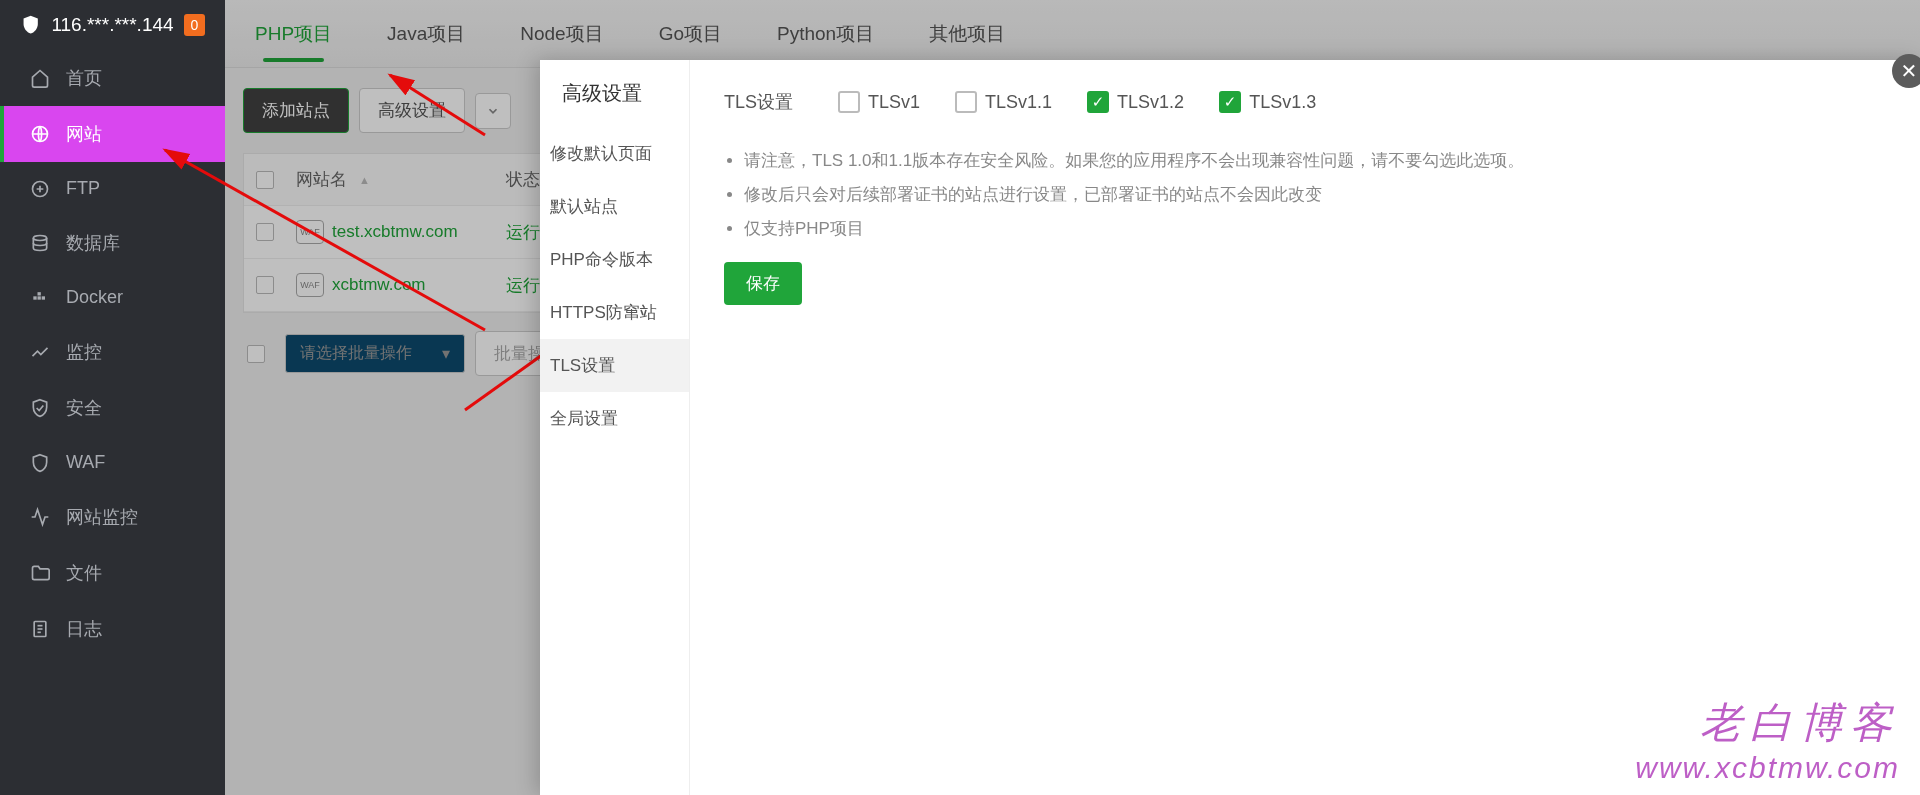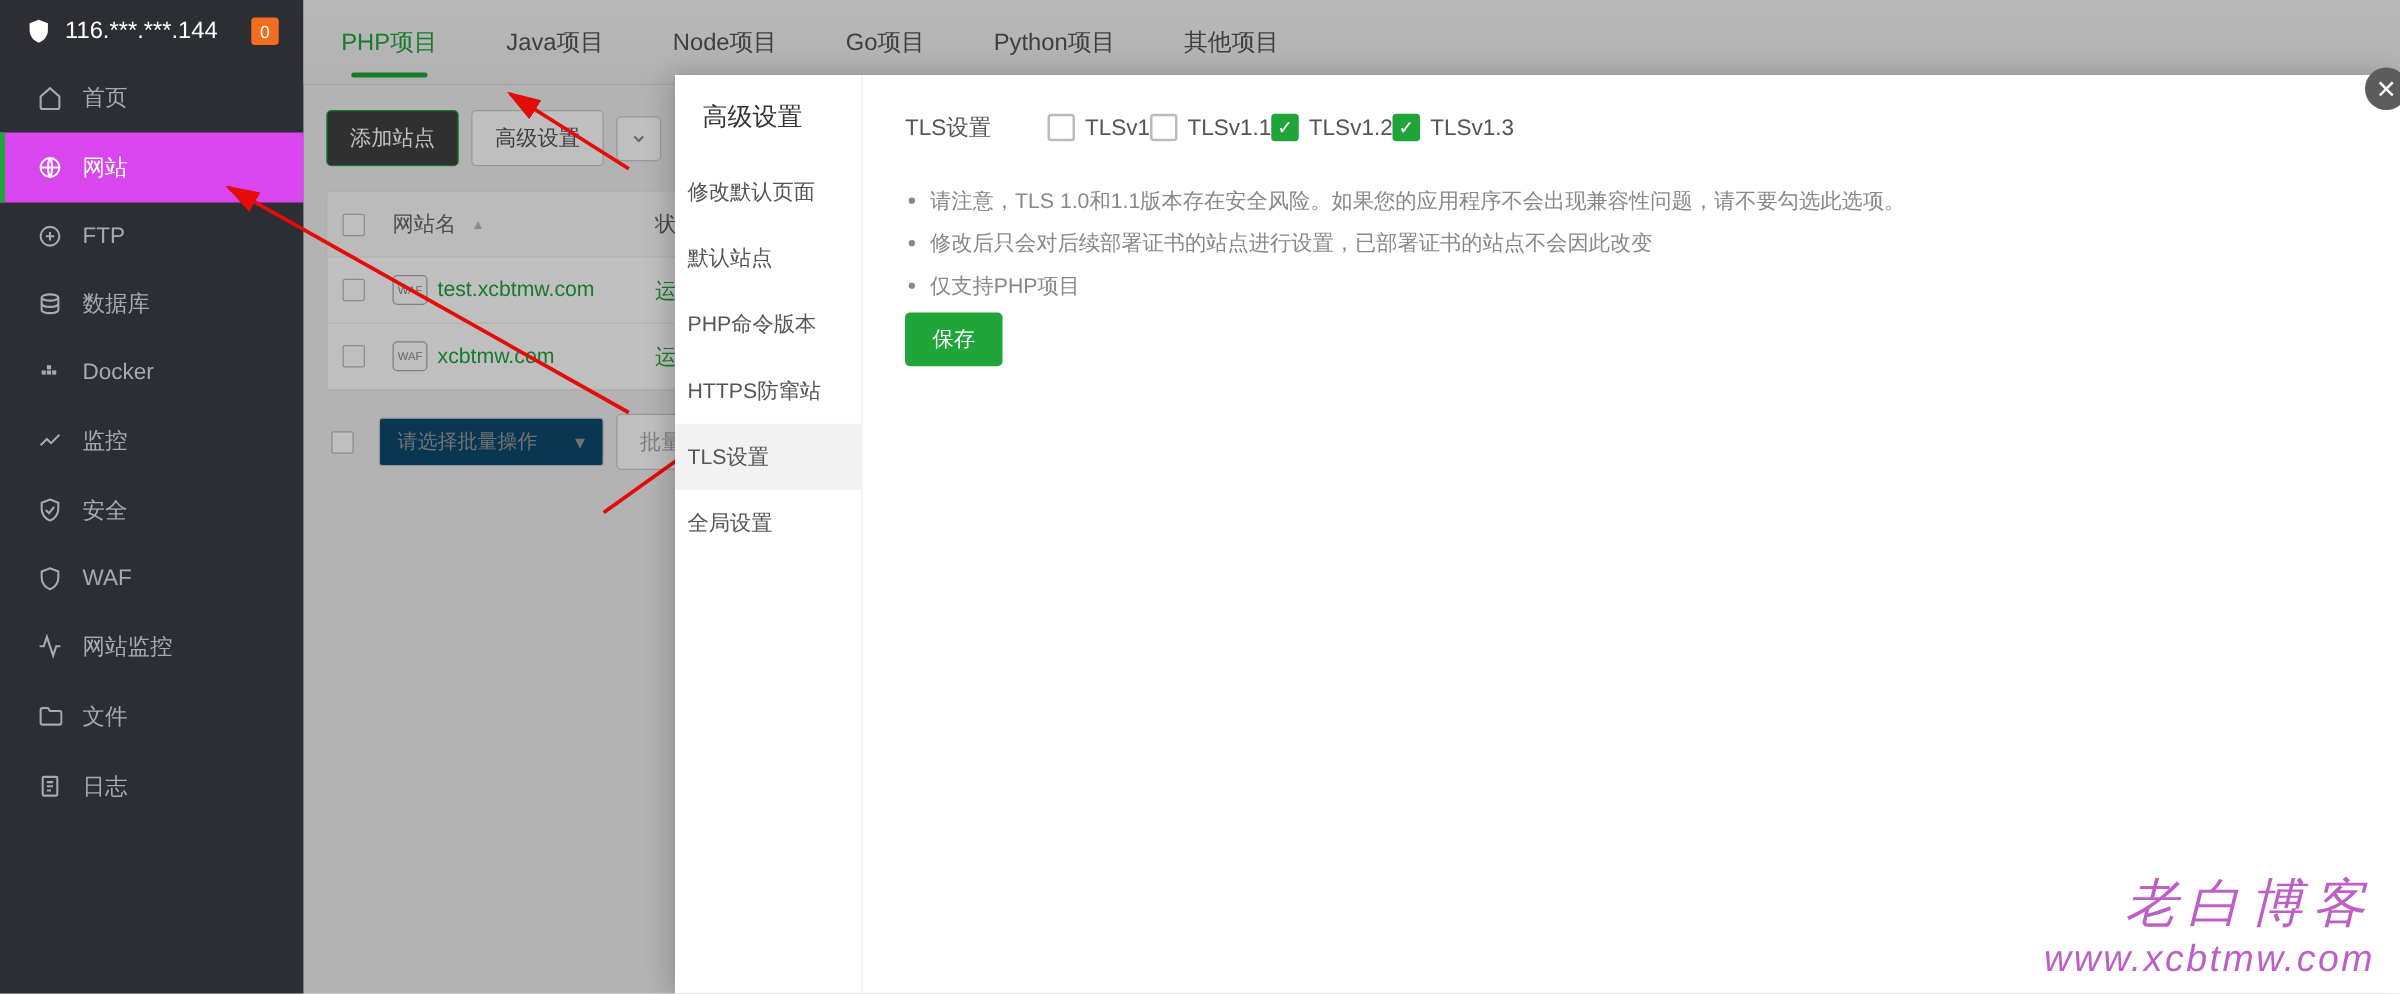--- a/index.html
+++ b/index.html
@@ -7,7 +7,7 @@
 body { display: flex; background: #f5f5f5; position: relative; }
 
 
-.sidebar { width: 243px; background: #2c2e33; color: #c4c6ca; display: flex; flex-direction: column; flex-shrink: 0; }
+.sidebar { width: 225px; background: #2c2e33; color: #c4c6ca; display: flex; flex-direction: column; flex-shrink: 0; }
 .sidebar-header { display: flex; align-items: center; padding: 14px 20px; gap: 10px; font-size: 19px; color: #fff; }
 .sidebar-header .shield-icon { width: 22px; height: 22px; color: #fff; }
 .sidebar-header .badge { margin-left: auto; background: #f26d1f; color: #fff; width: 22px; height: 22px; border-radius: 3px; display: flex; align-items: center; justify-content: center; font-size: 14px; }

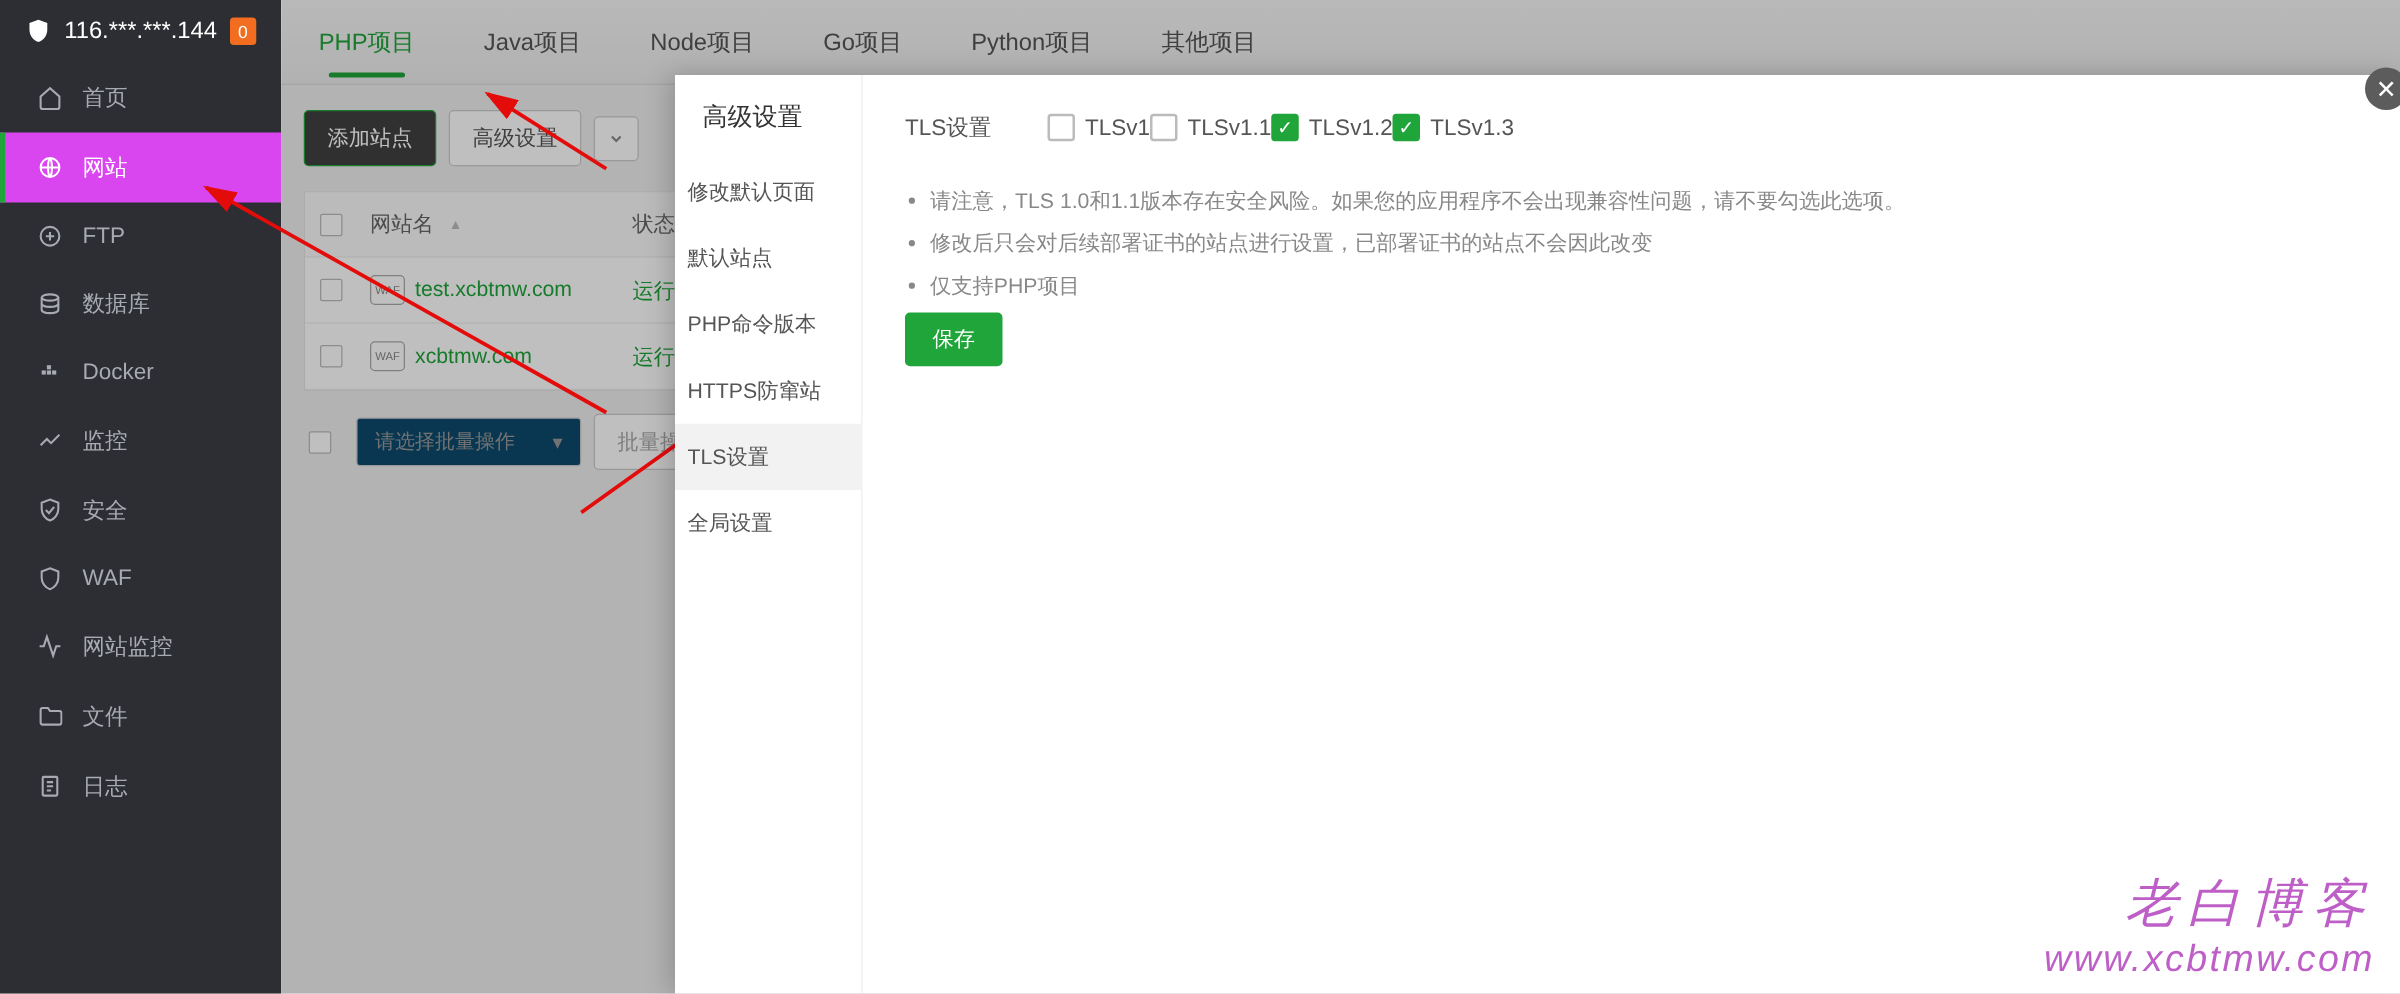--- a/index.html
+++ b/index.html
@@ -289,7 +289,7 @@
   <div class="modal-body">
     <div class="tls-row">
       <span class="lbl">TLS设置</span>
-      <span id="tls-opts" style="display:flex;">
+      <span id="tls-opts" style="display:flex;gap:35px">
           <label class="ck">
             <span class="ck-box"></span>
             <span>TLSv1</span>

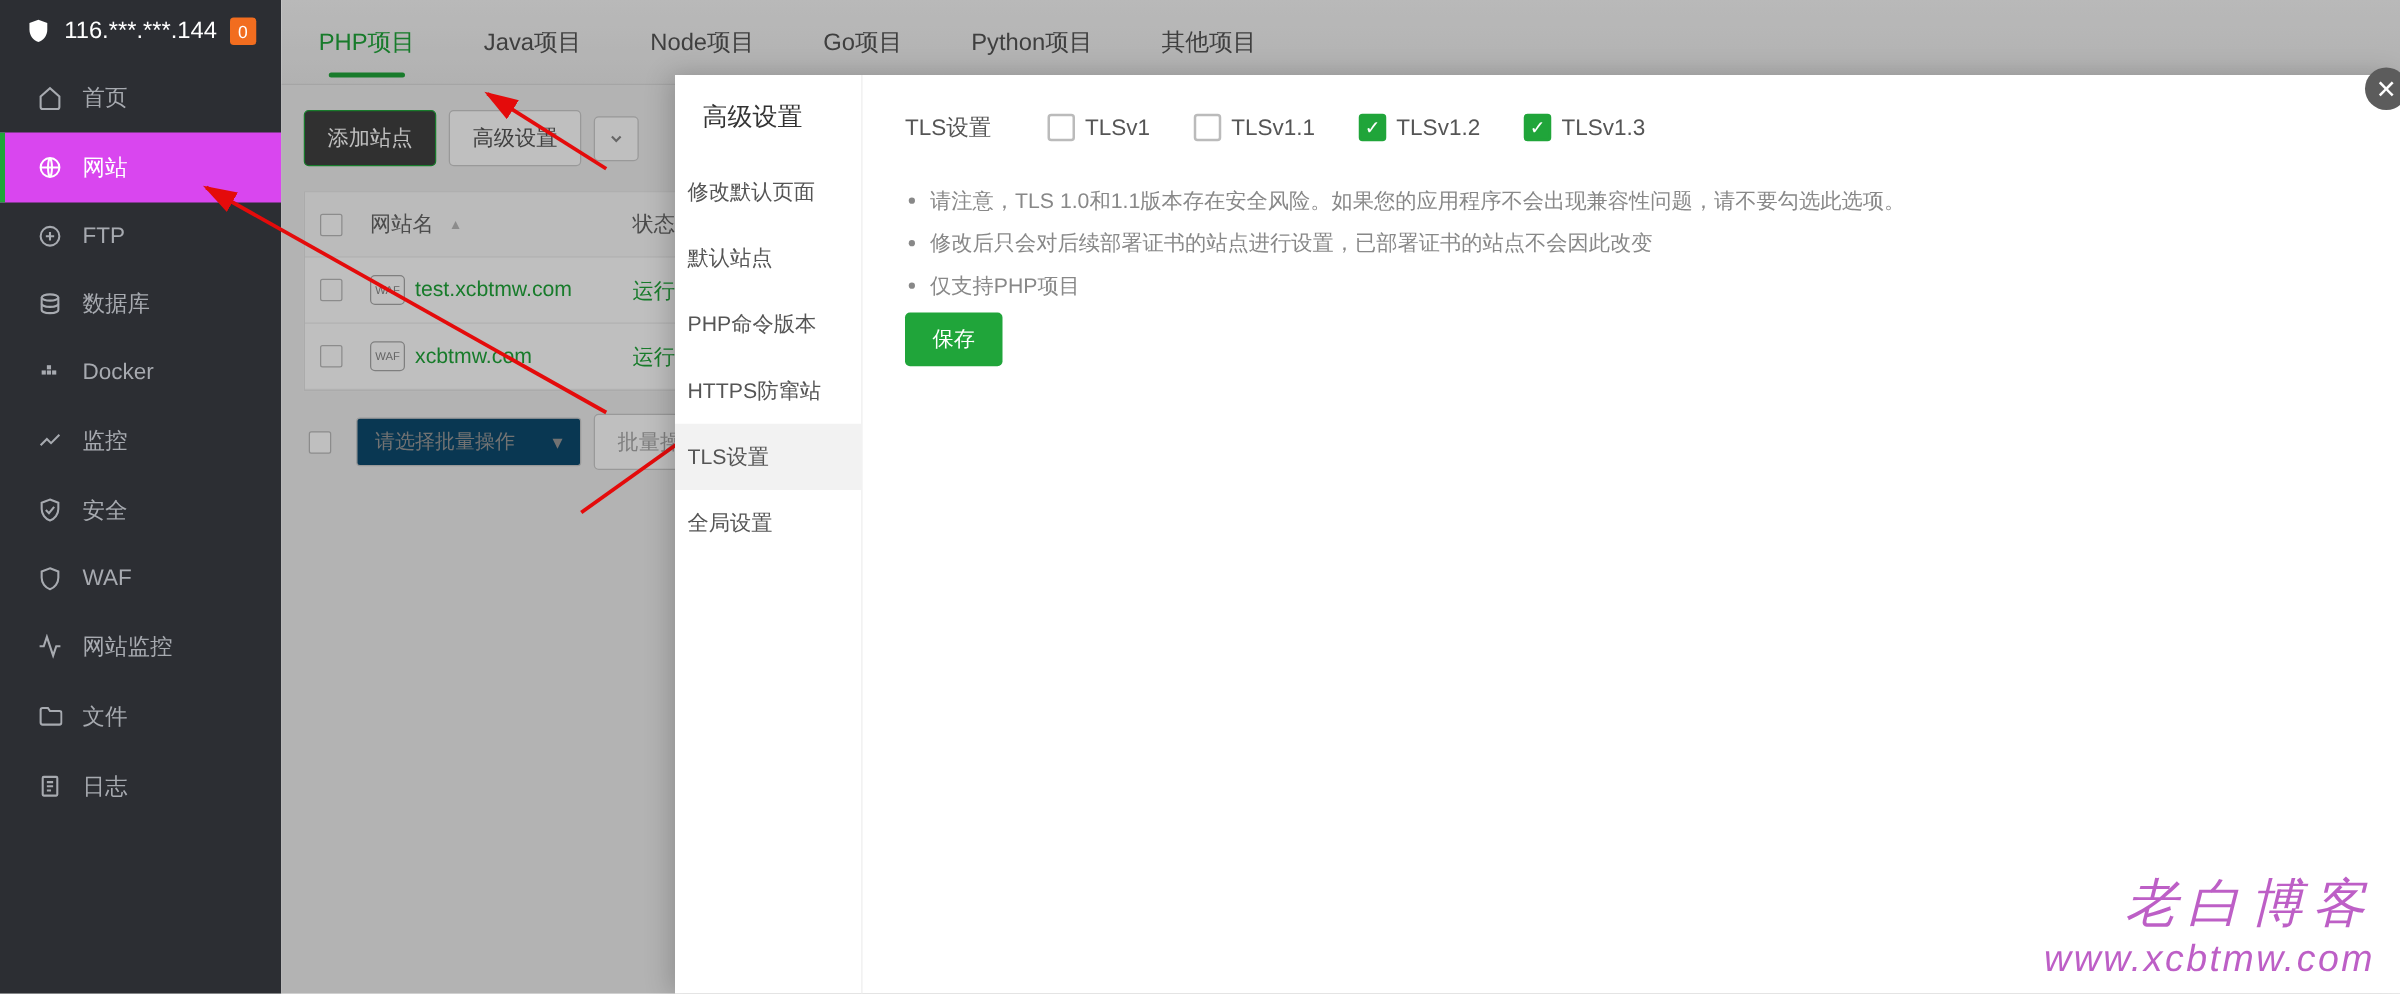--- a/index.html
+++ b/index.html
@@ -57,7 +57,7 @@
 .ck-box { width: 22px; height: 22px; border: 2px solid #bbb; border-radius: 3px; display: flex; align-items: center; justify-content: center; color: #fff; font-size: 15px; }
 .ck-box.checked { background: #20a53a; border-color: #20a53a; }
 .notes { list-style: disc; padding-left: 20px; color: #888; font-size: 17px; line-height: 2; }
-.btn-save { margin-top: 4px; background: #20a53a; color: #fff; border: none; padding: 10px 22px; border-radius: 4px; font-size: 17px; cursor: pointer; }
+.btn-save { margin-top: 16px; background: #20a53a; color: #fff; border: none; padding: 10px 22px; border-radius: 4px; font-size: 17px; cursor: pointer; }
 
 
 .arrow { position: absolute; pointer-events: none; }

